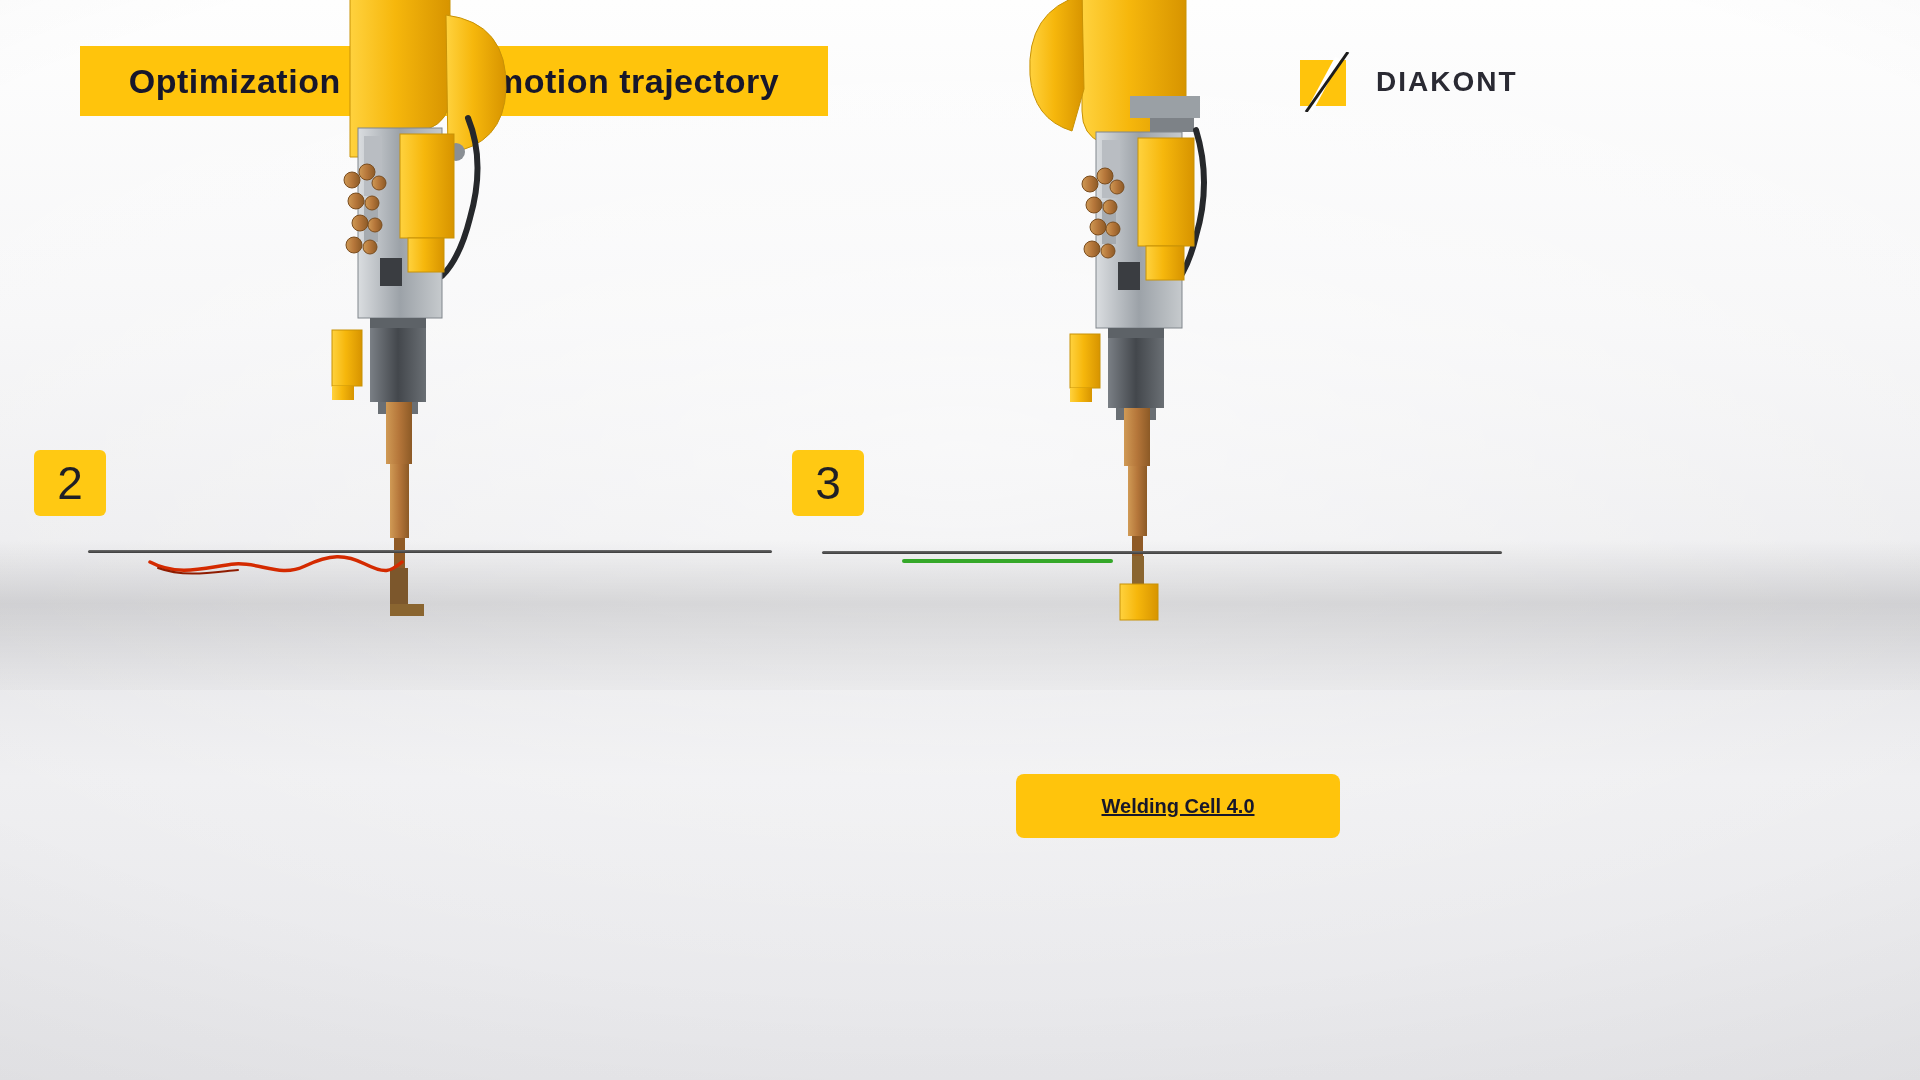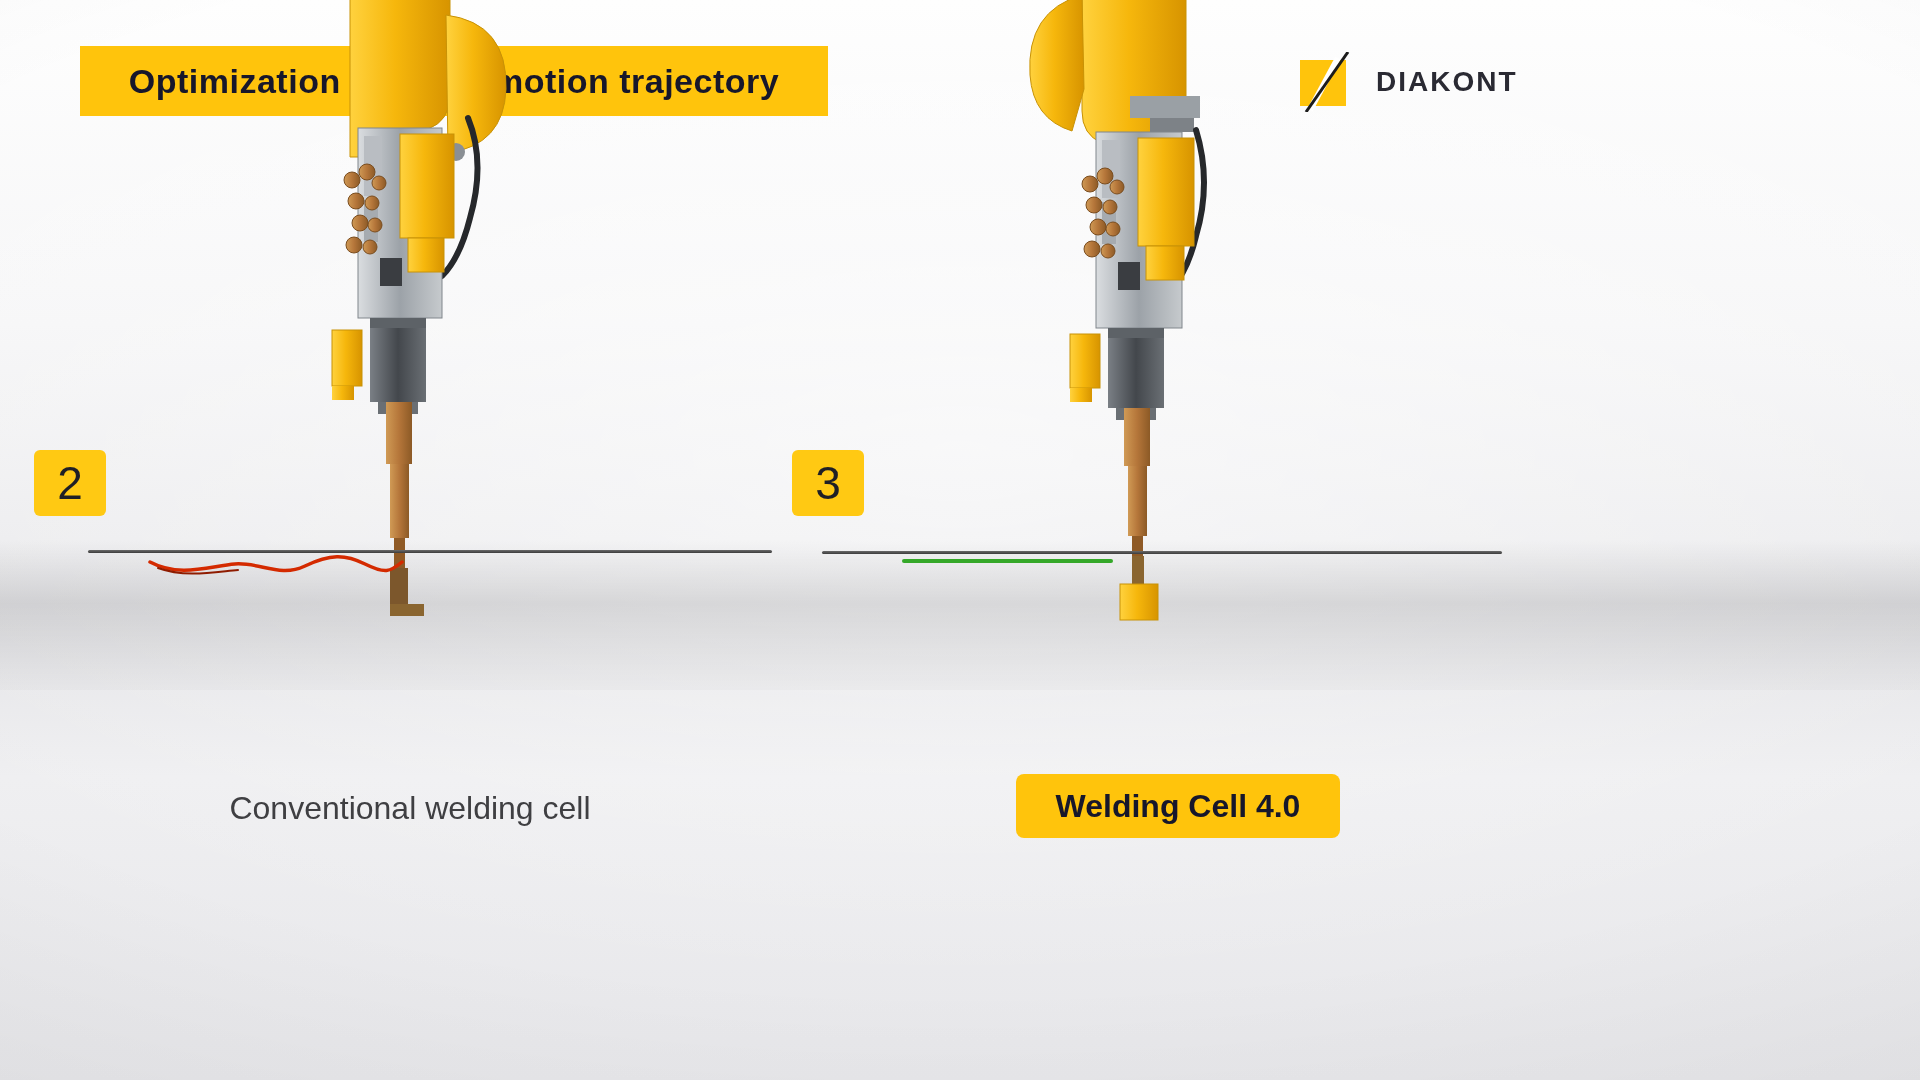--- a/index.html
+++ b/index.html
@@ -203,7 +203,6 @@
   <div class="badge badge-left">2</div>
   <div class="badge badge-right">3</div>
 
-  <div class="caption-plain">Conventional welding cell</div>
   <div class="caption-banner">
     <span>Welding Cell 4.0</span>
   </div>

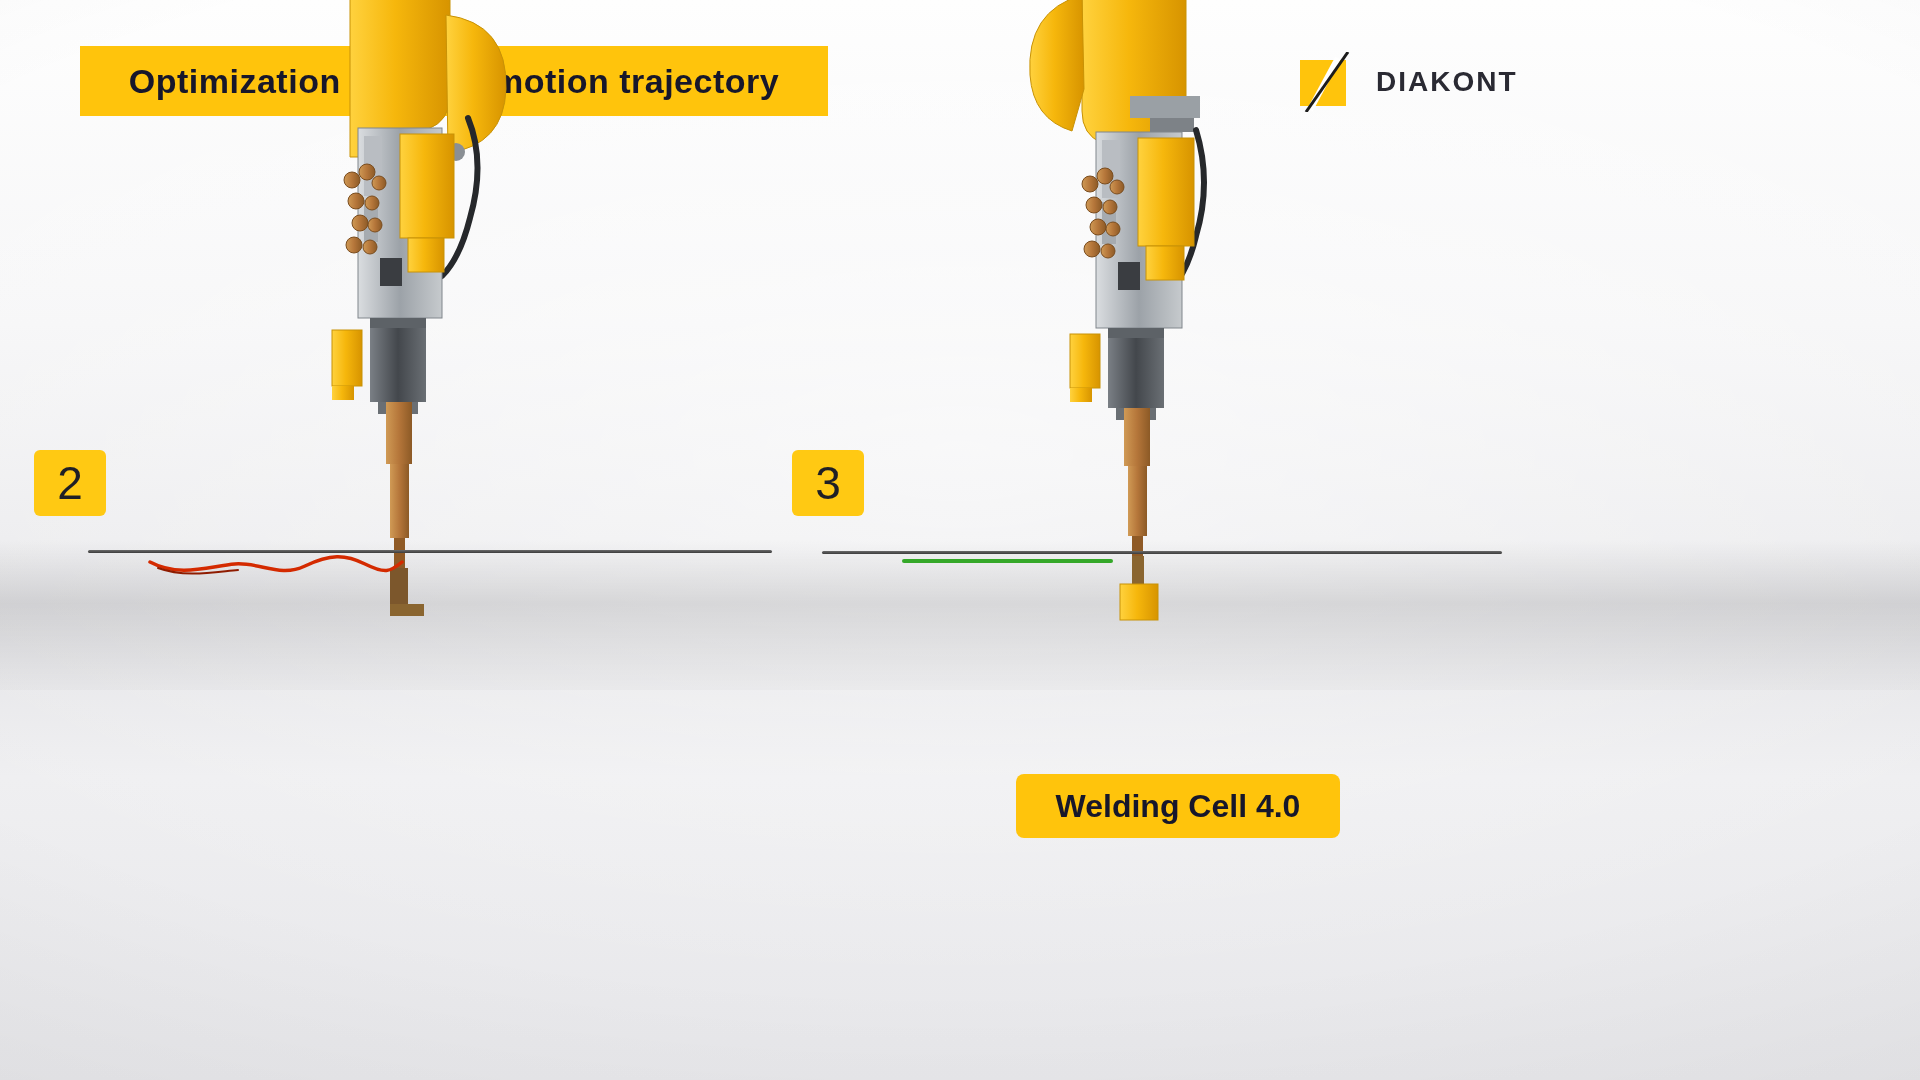--- a/index.html
+++ b/index.html
@@ -55,7 +55,7 @@
     position:absolute;left:1016px;top:774px;width:324px;height:64px;
     background:#ffc40c;border-radius:8px;display:flex;align-items:center;justify-content:center;
   }
-  .caption-banner span{font-size:32px;font-weight:bold;color:#17172b;}
+  .caption-banner span{font-size:20px;font-weight:bold;color:#17172b;text-decoration:underline;}
 </style>
 </head>
 <body>

